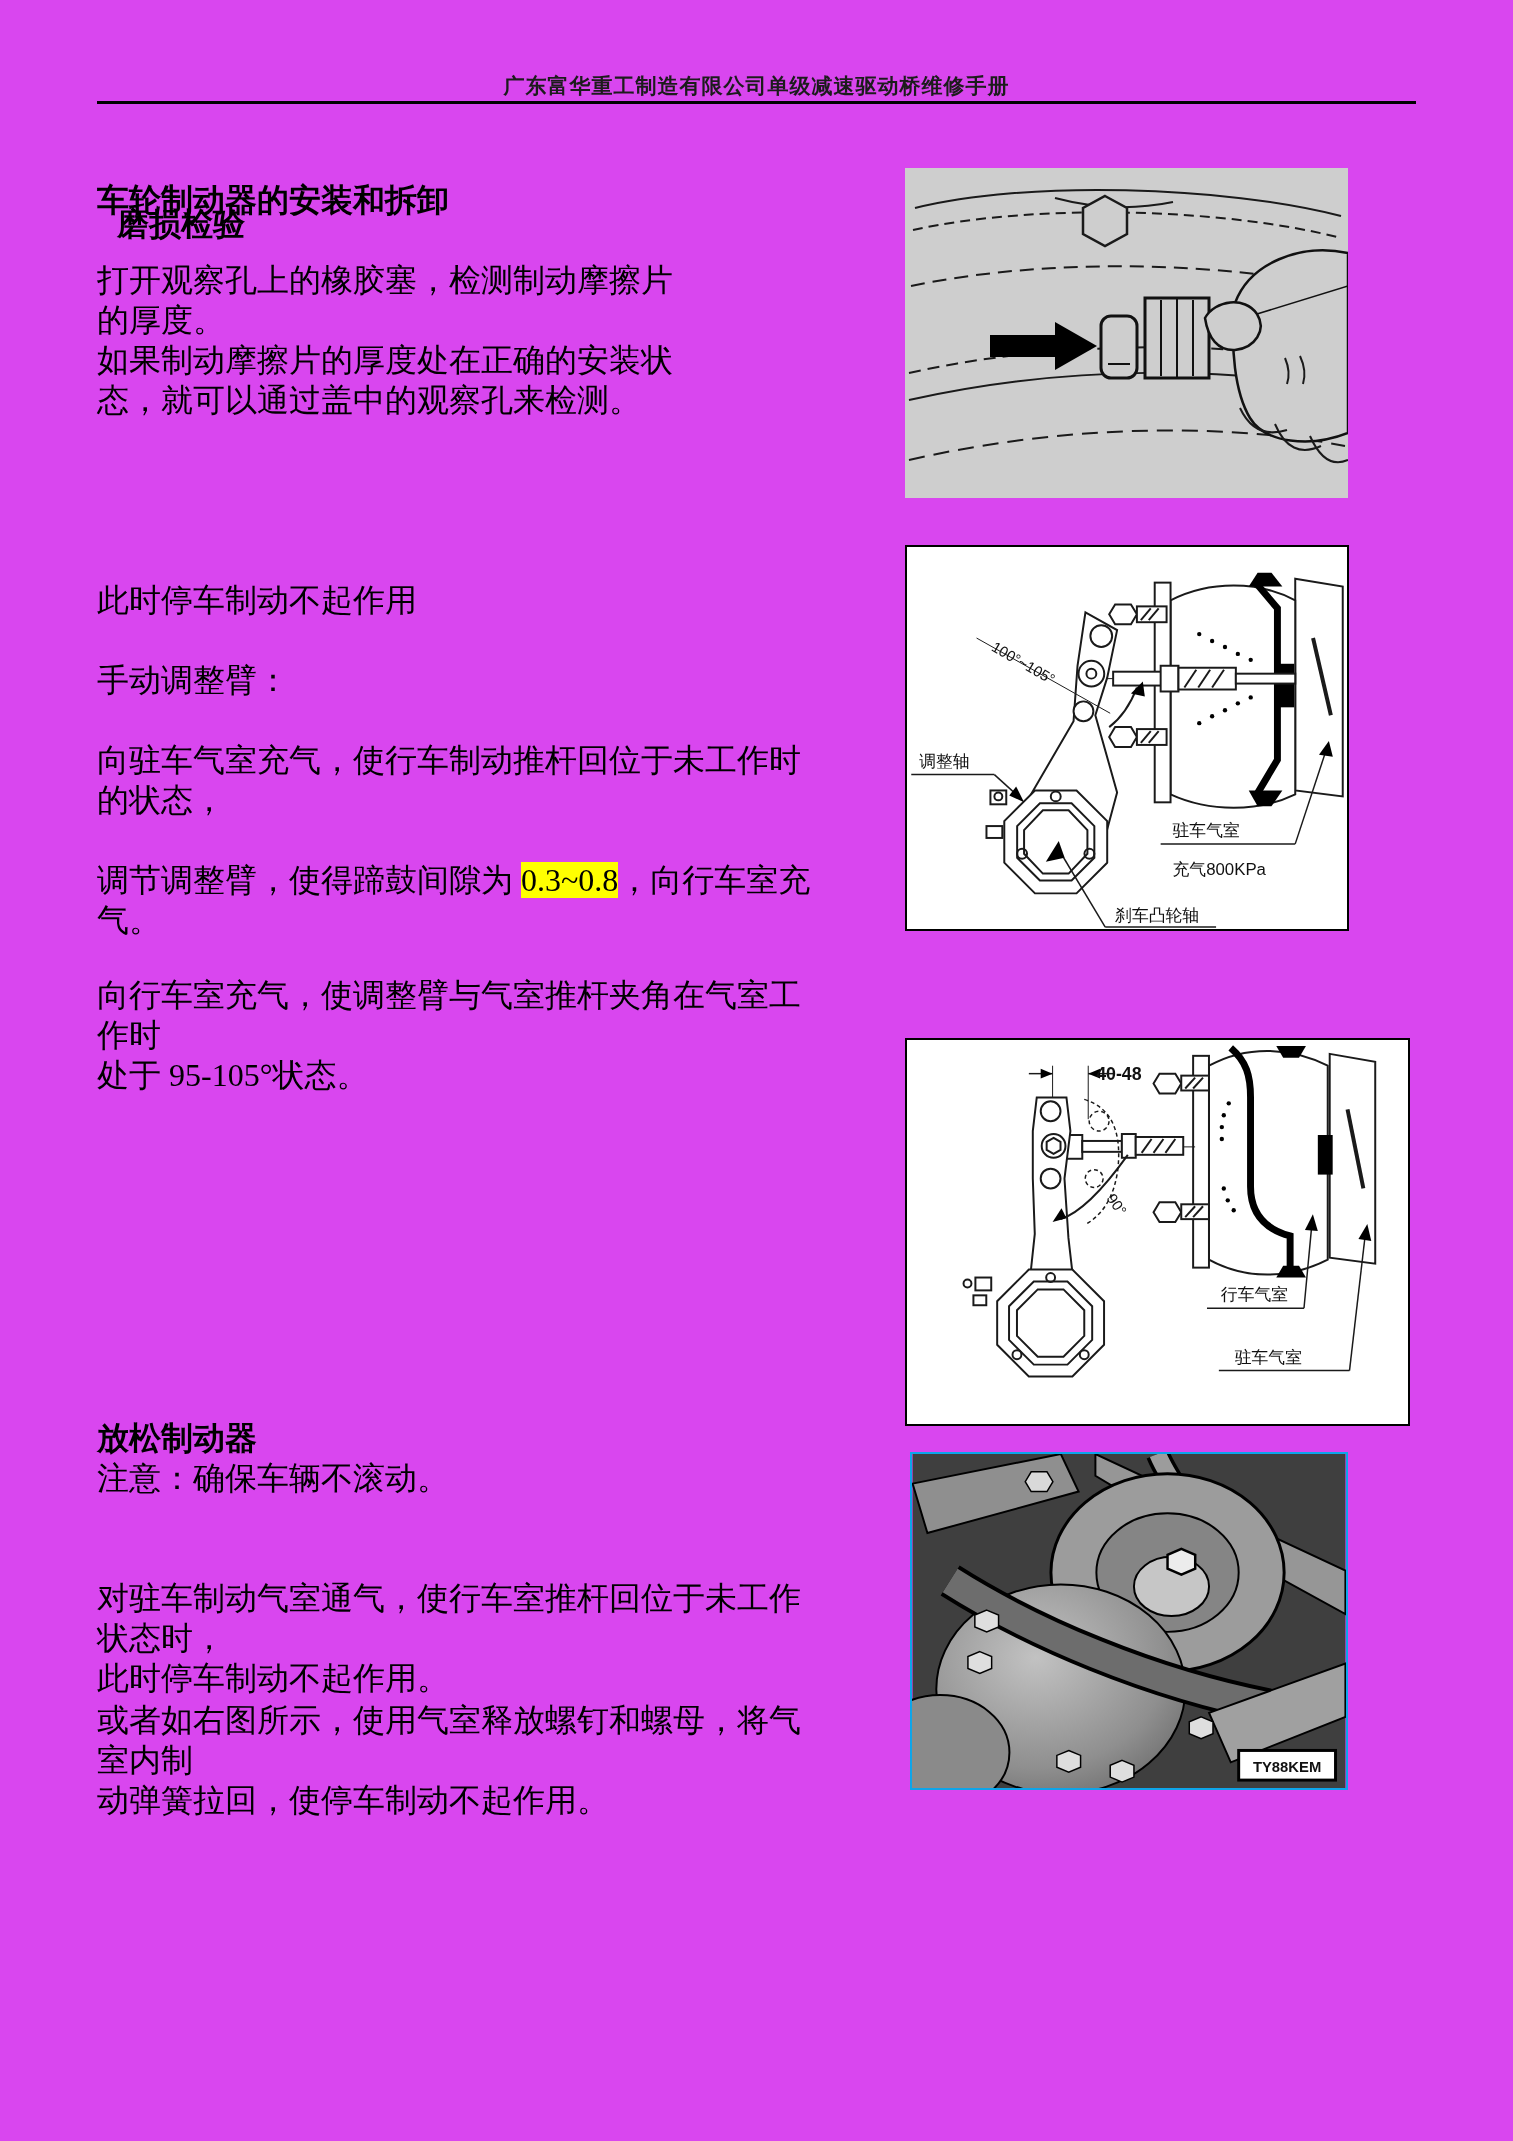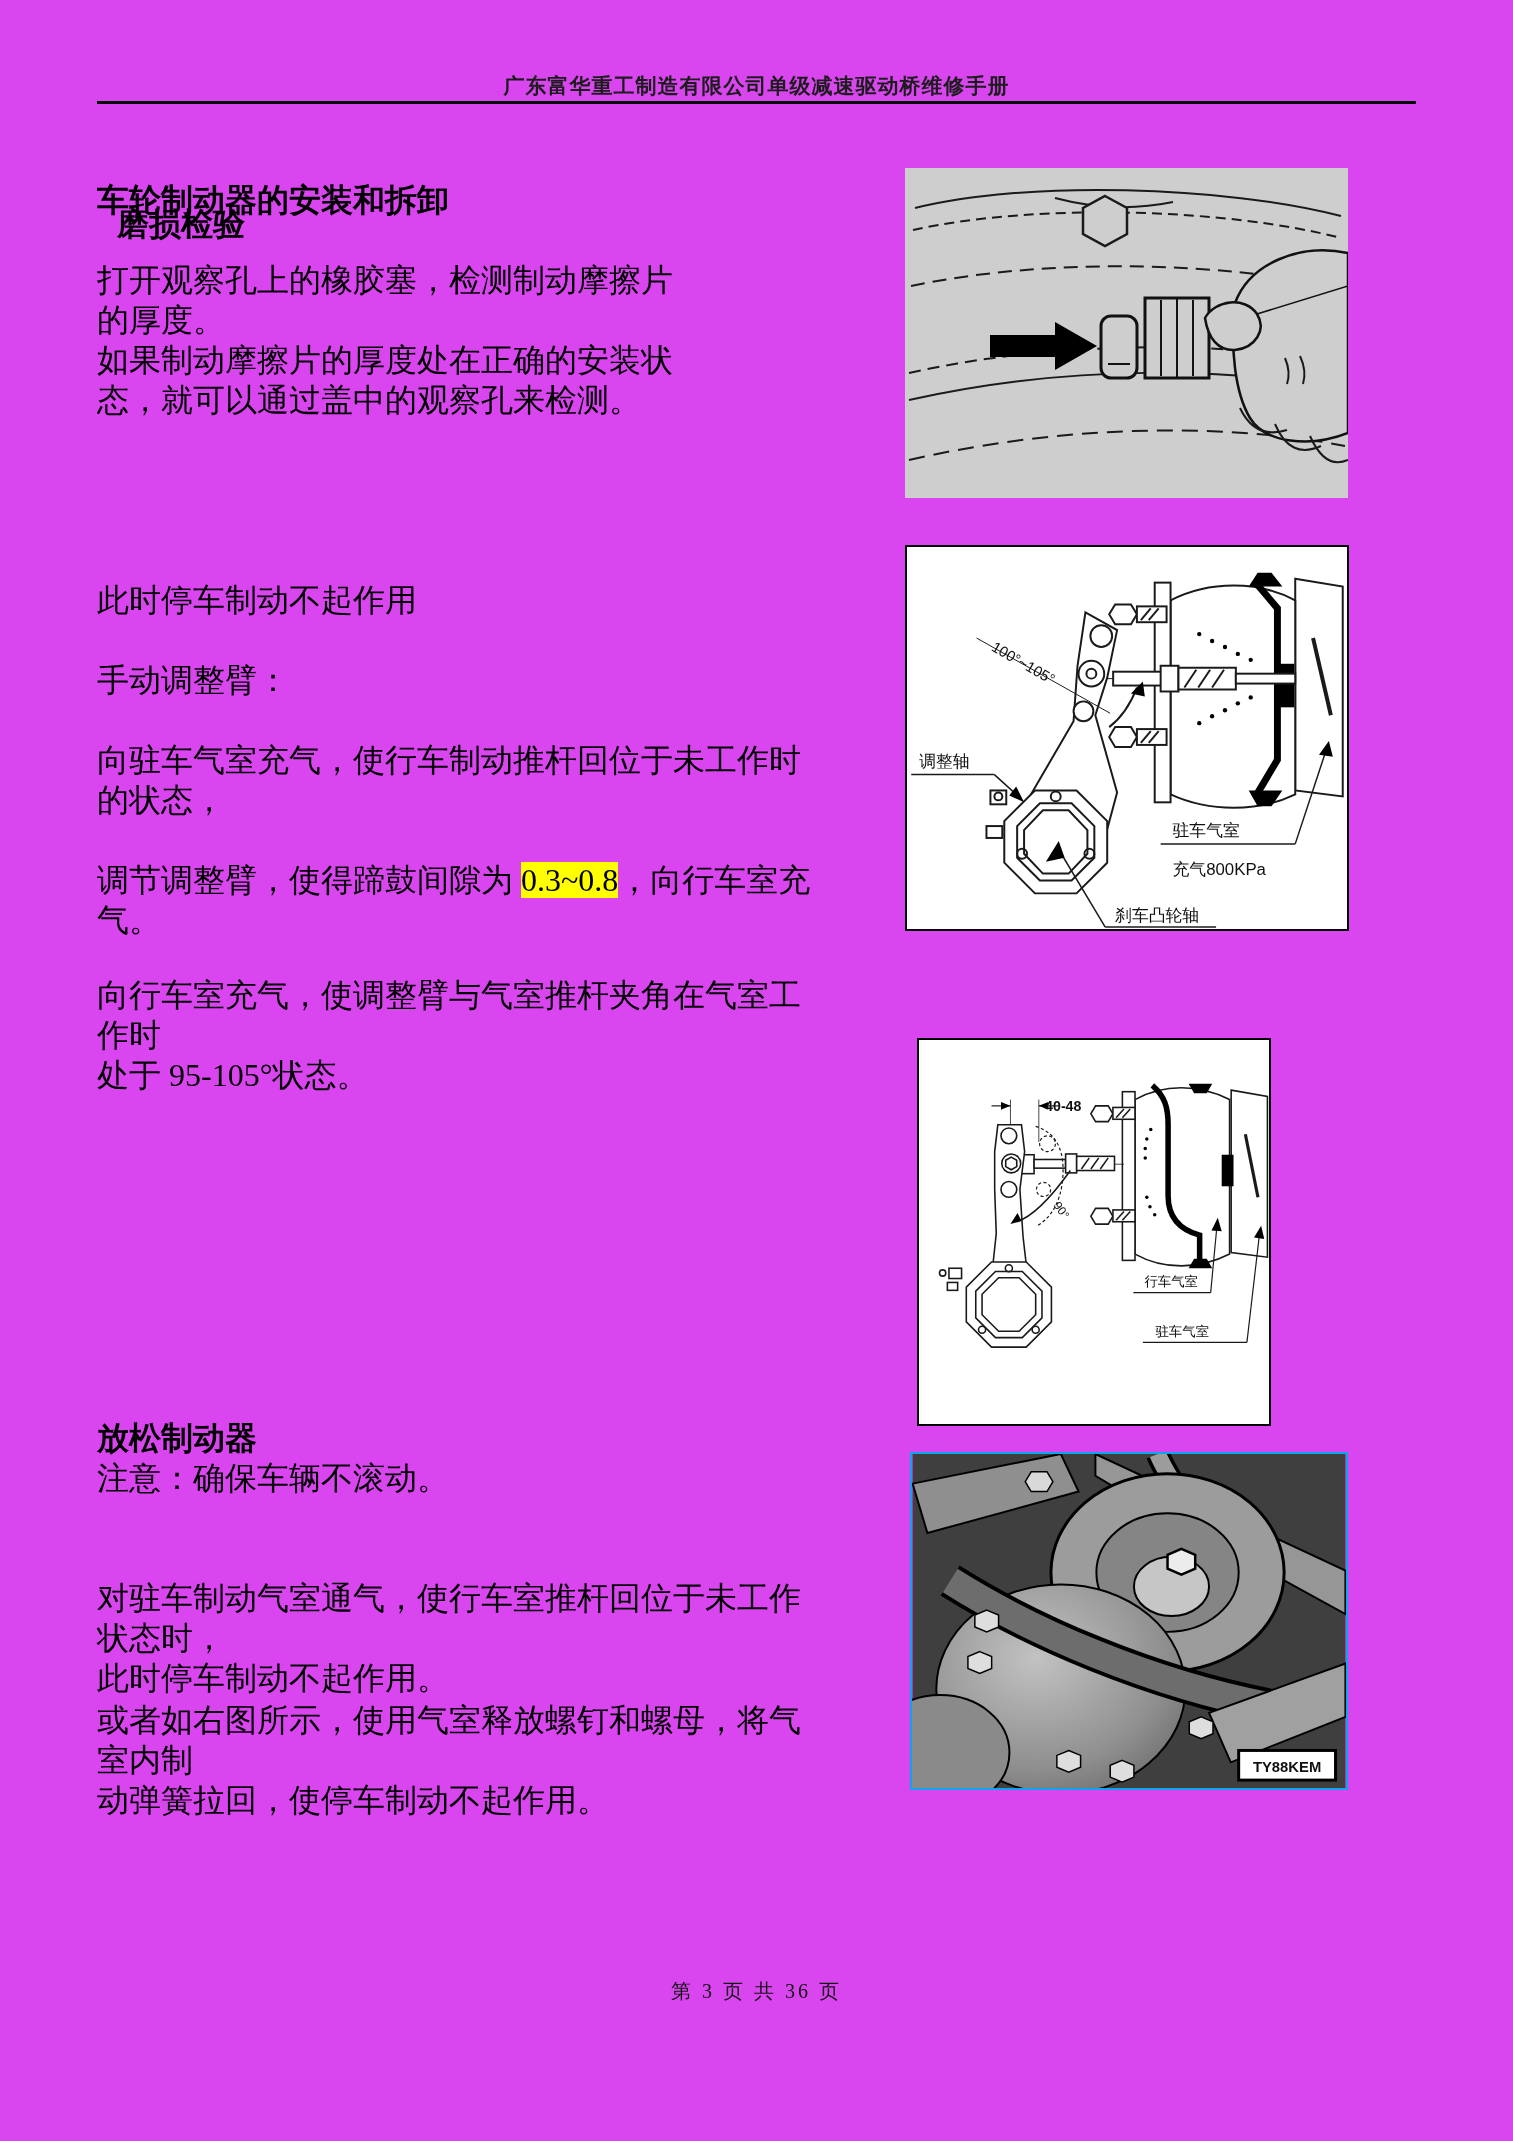--- a/index.html
+++ b/index.html
@@ -166,7 +166,7 @@
     </svg>
   </div>
 
-  <div class="fig fig-line" style="left:905px;top:1038px;width:354px;height:388px;margin-left:12px;">
+  <div class="fig fig-line" style="left:905px;top:1038px;width:505px;height:388px;">
     <svg viewBox="0 0 444 388">
 
       <line x1="116" y1="26" x2="116" y2="176" stroke="#1a1a1a" stroke-width="1"></line>

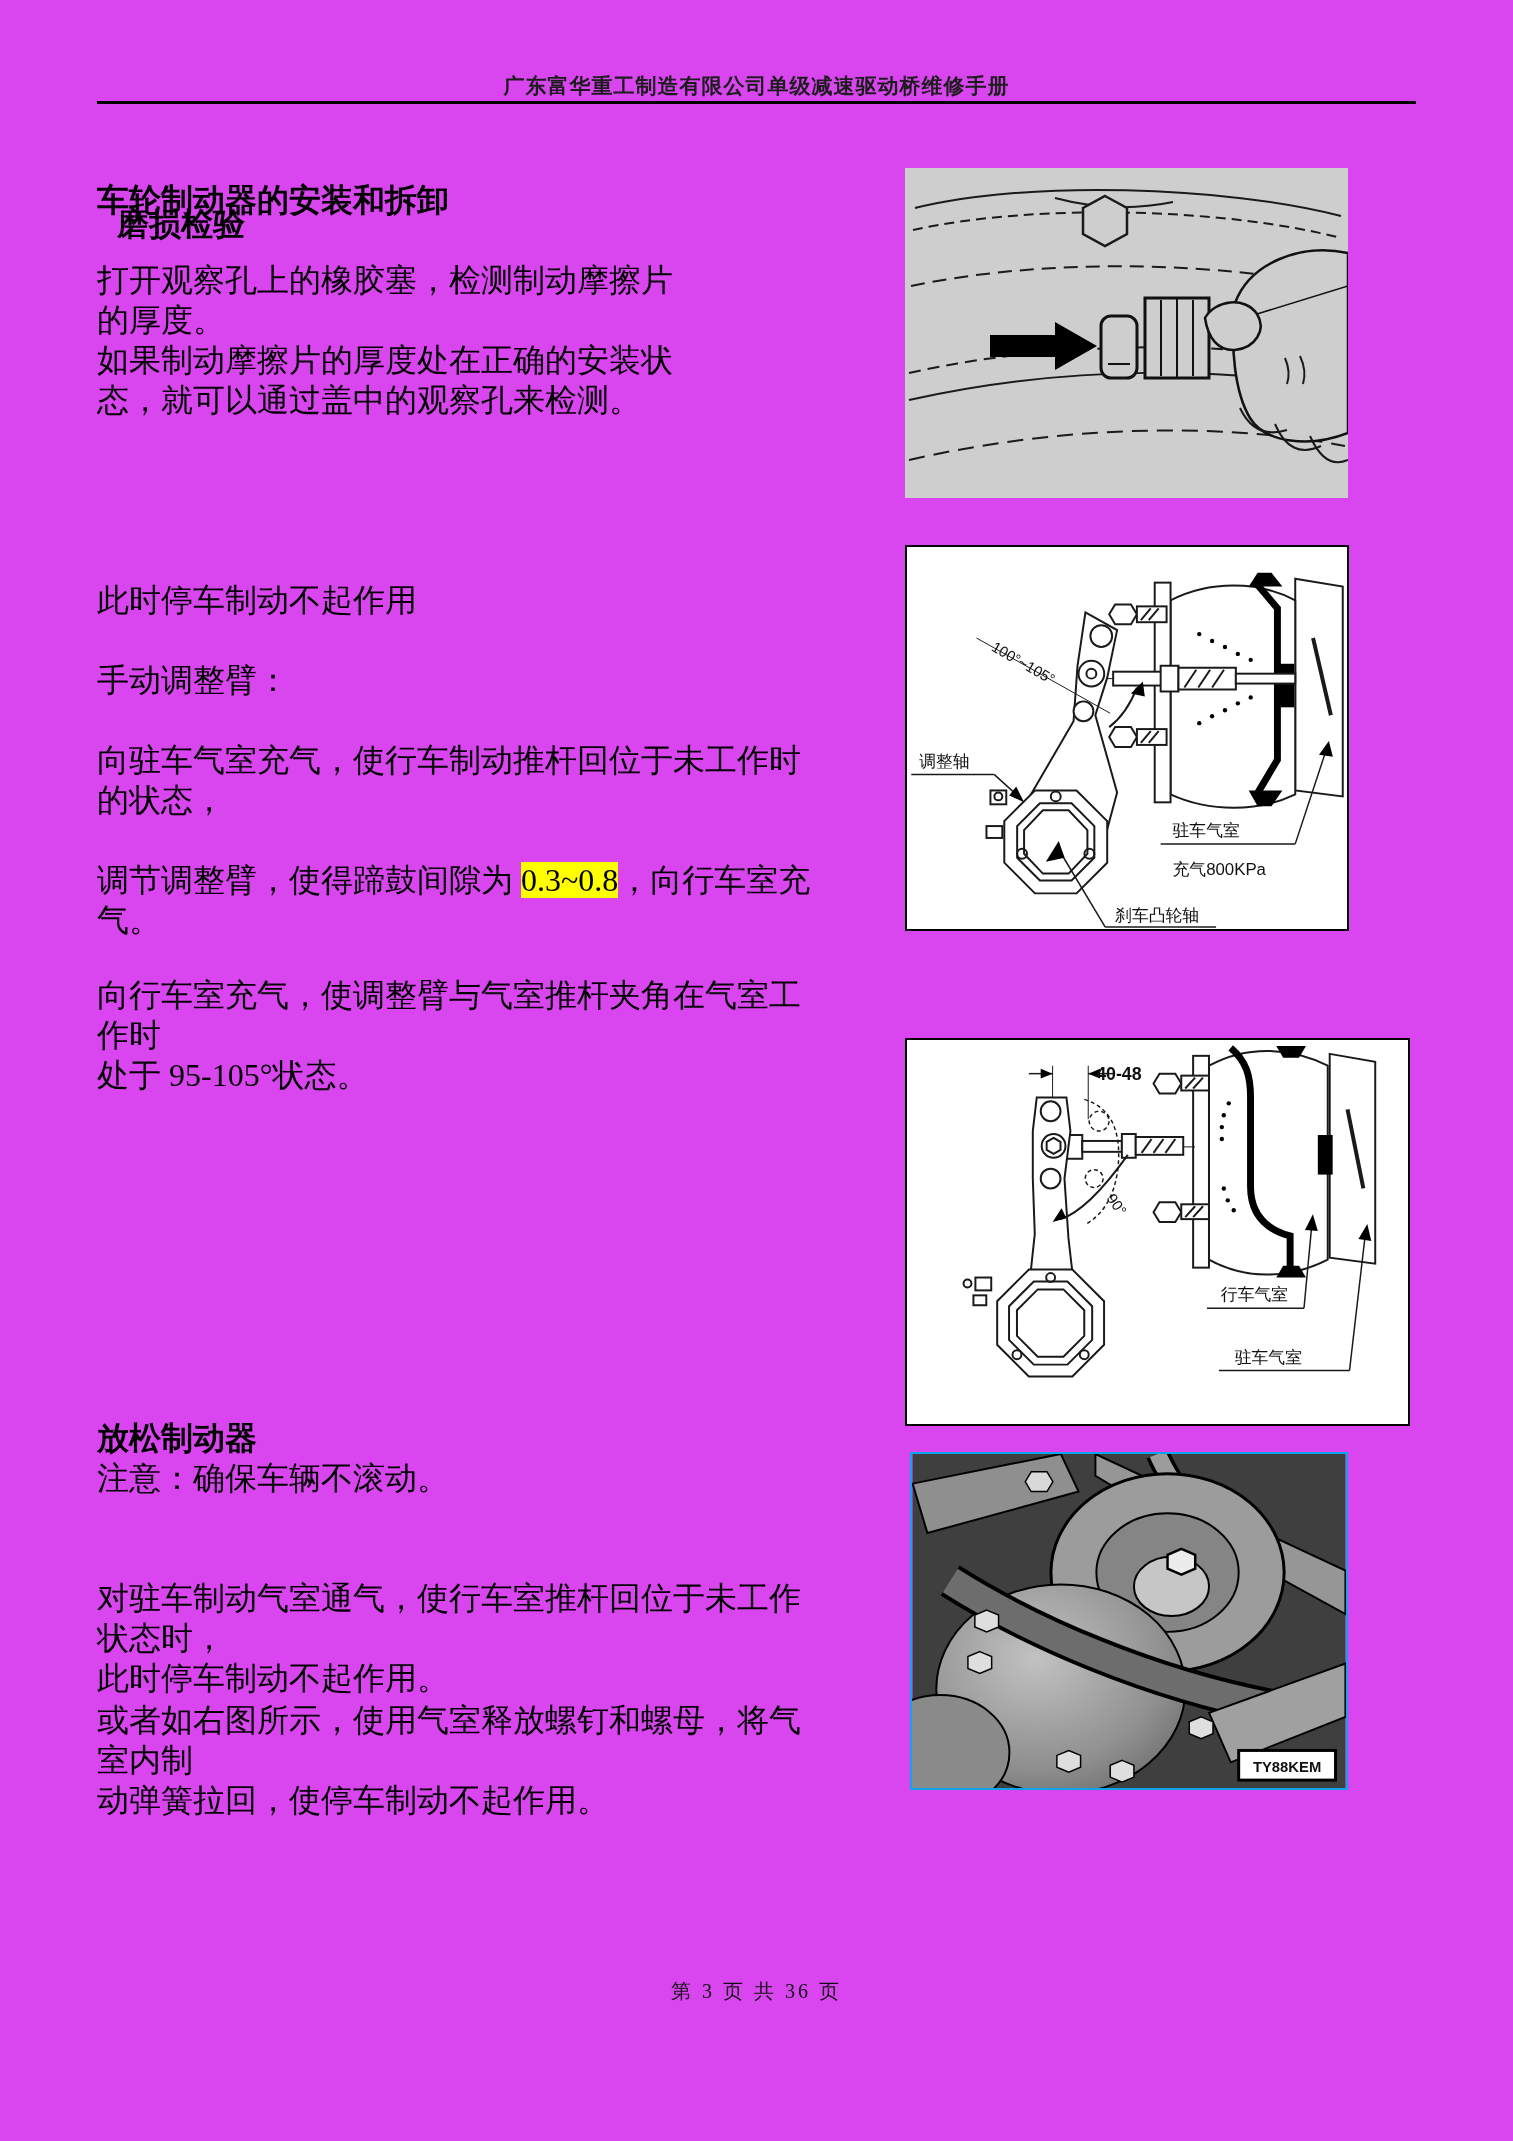--- a/index.html
+++ b/index.html
@@ -284,7 +284,6 @@
     </svg>
   </div>
 
-  <div class="footer">第 3 页 共 36 页</div>
 
 </div>
 

